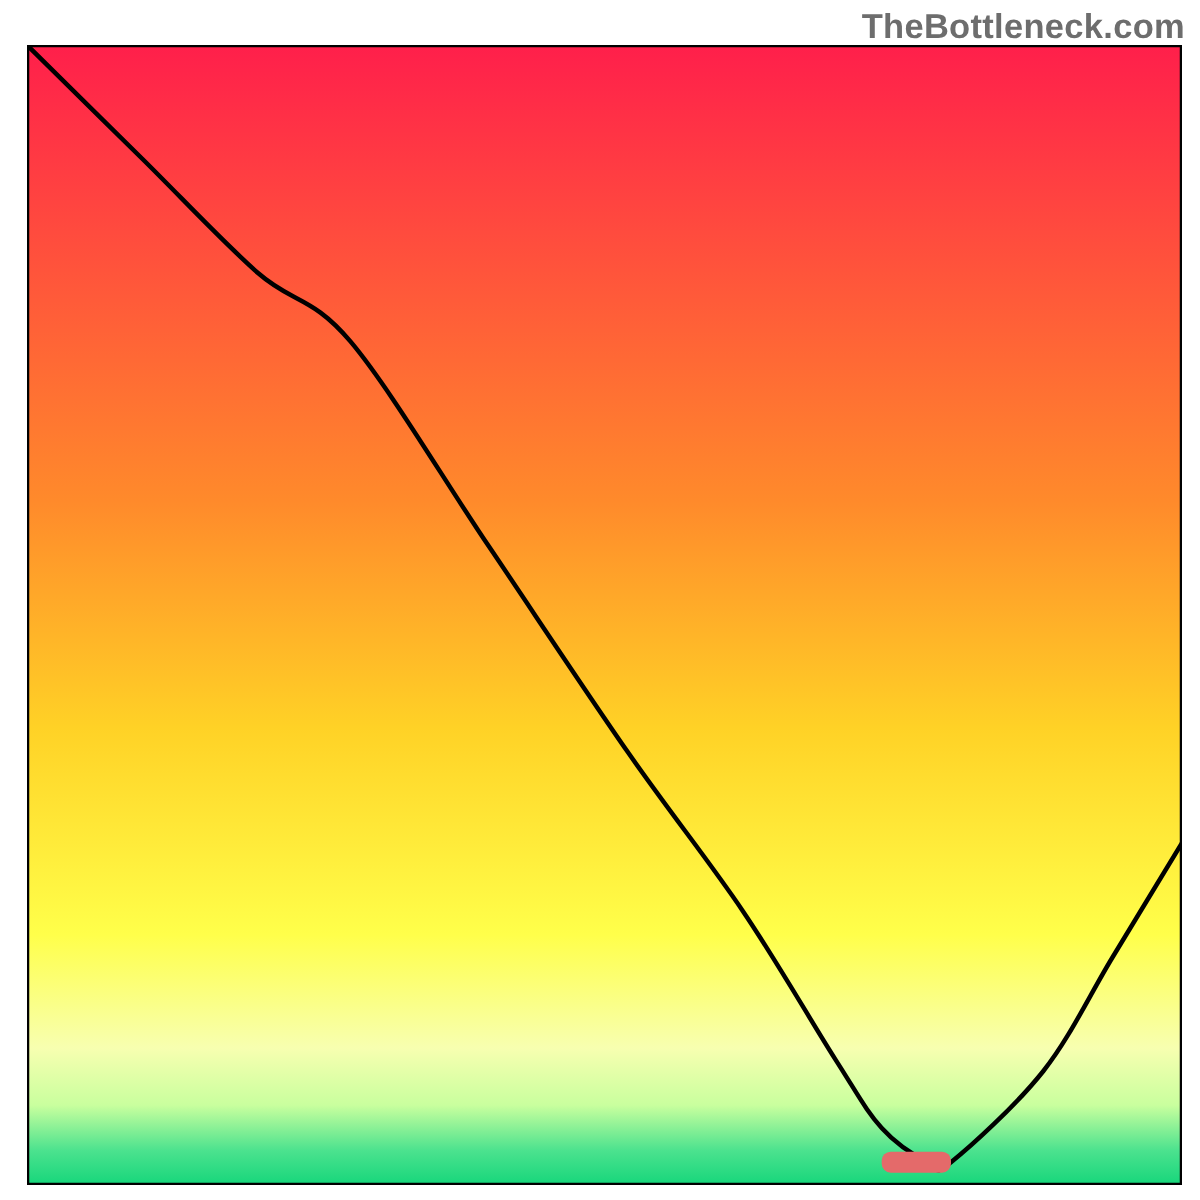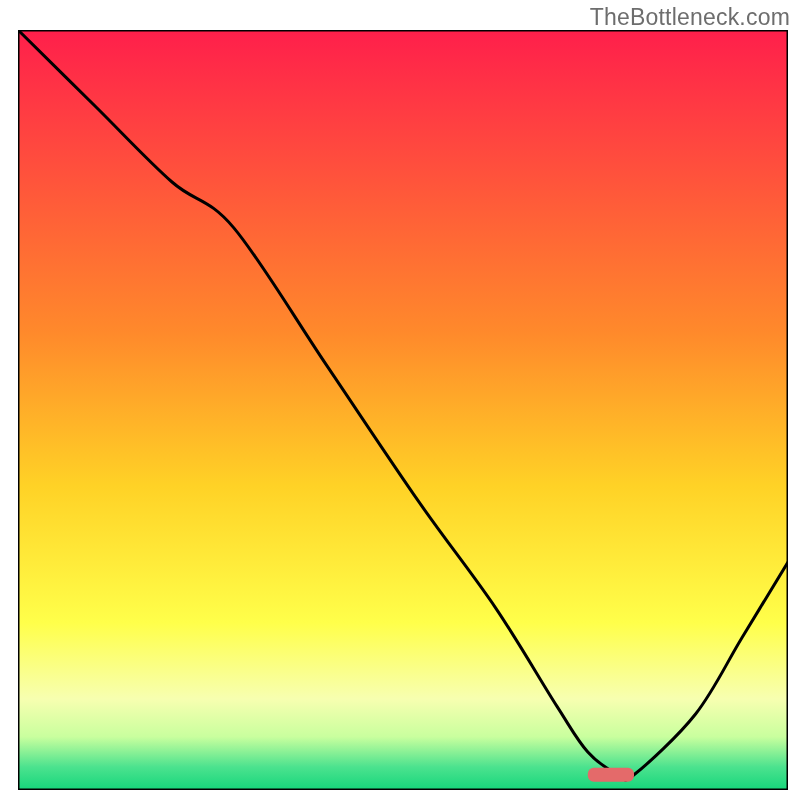--- a/index.html
+++ b/index.html
@@ -21,7 +21,7 @@
     top: 4px;
     right: 10px;
     font-size: 23px;
-    font-weight: 400;
+    font-weight: 700;
     color: #6d6d6d;
     letter-spacing: 0.2px;
     z-index: 10;

